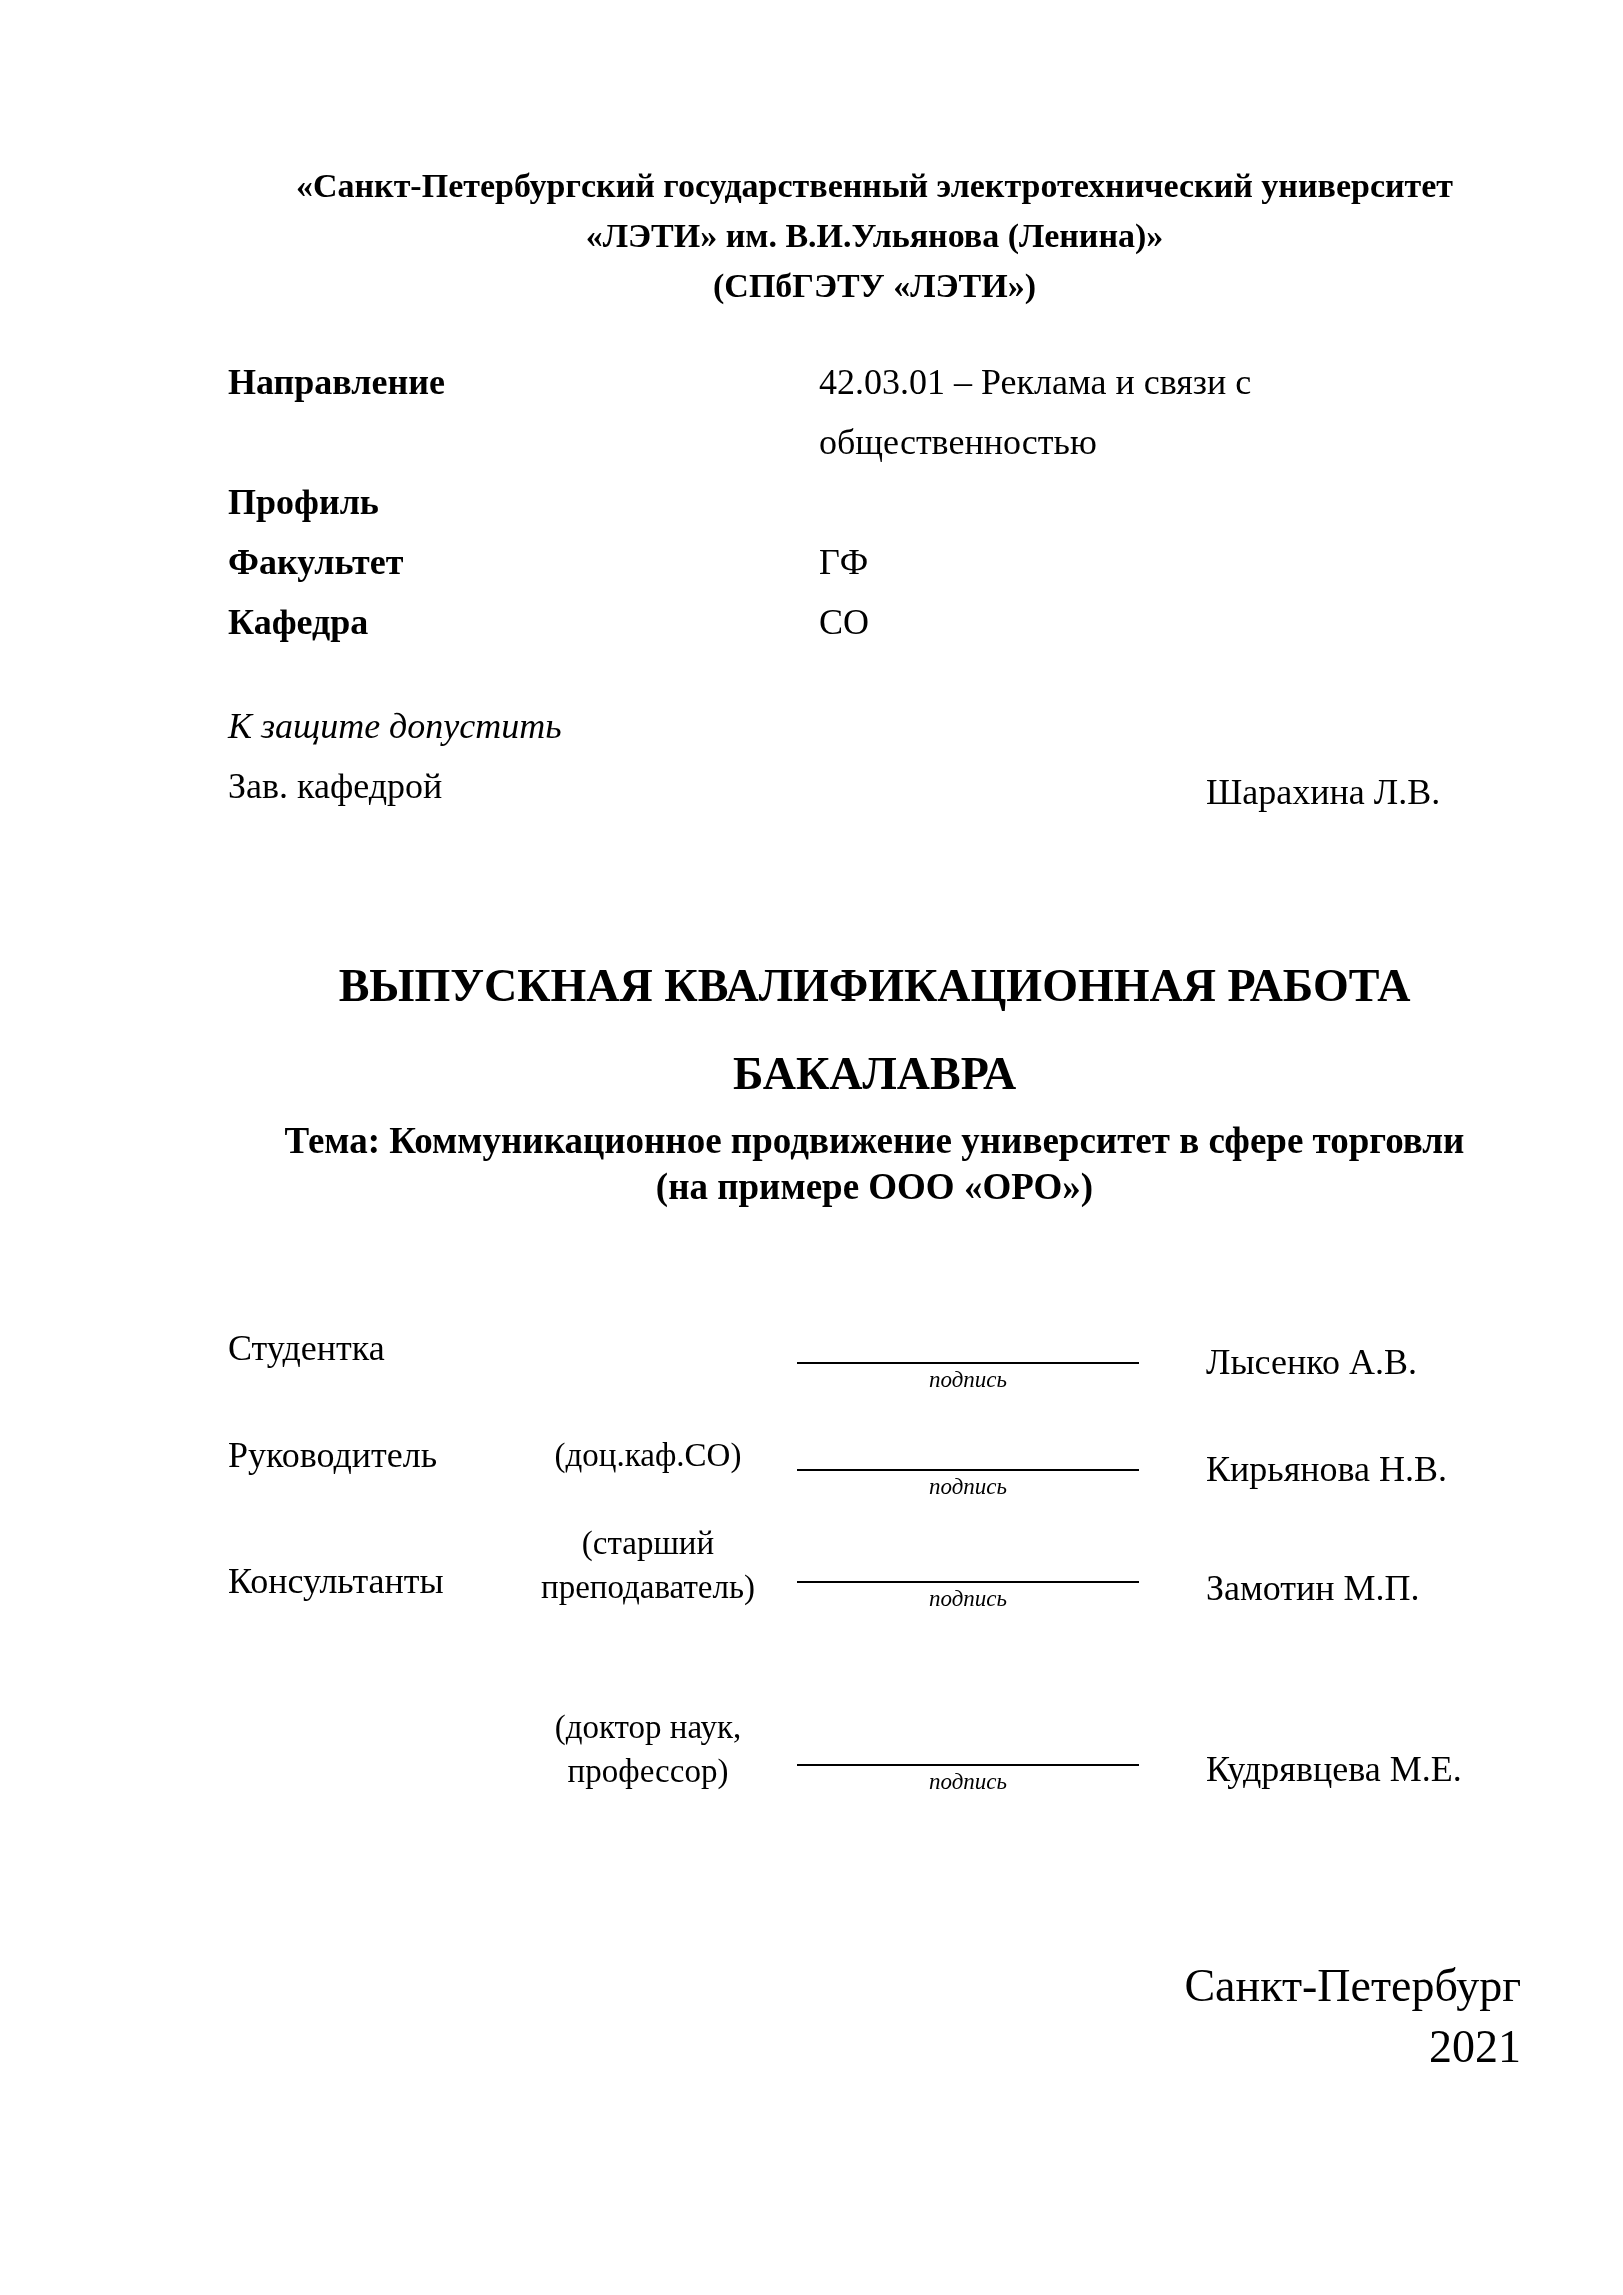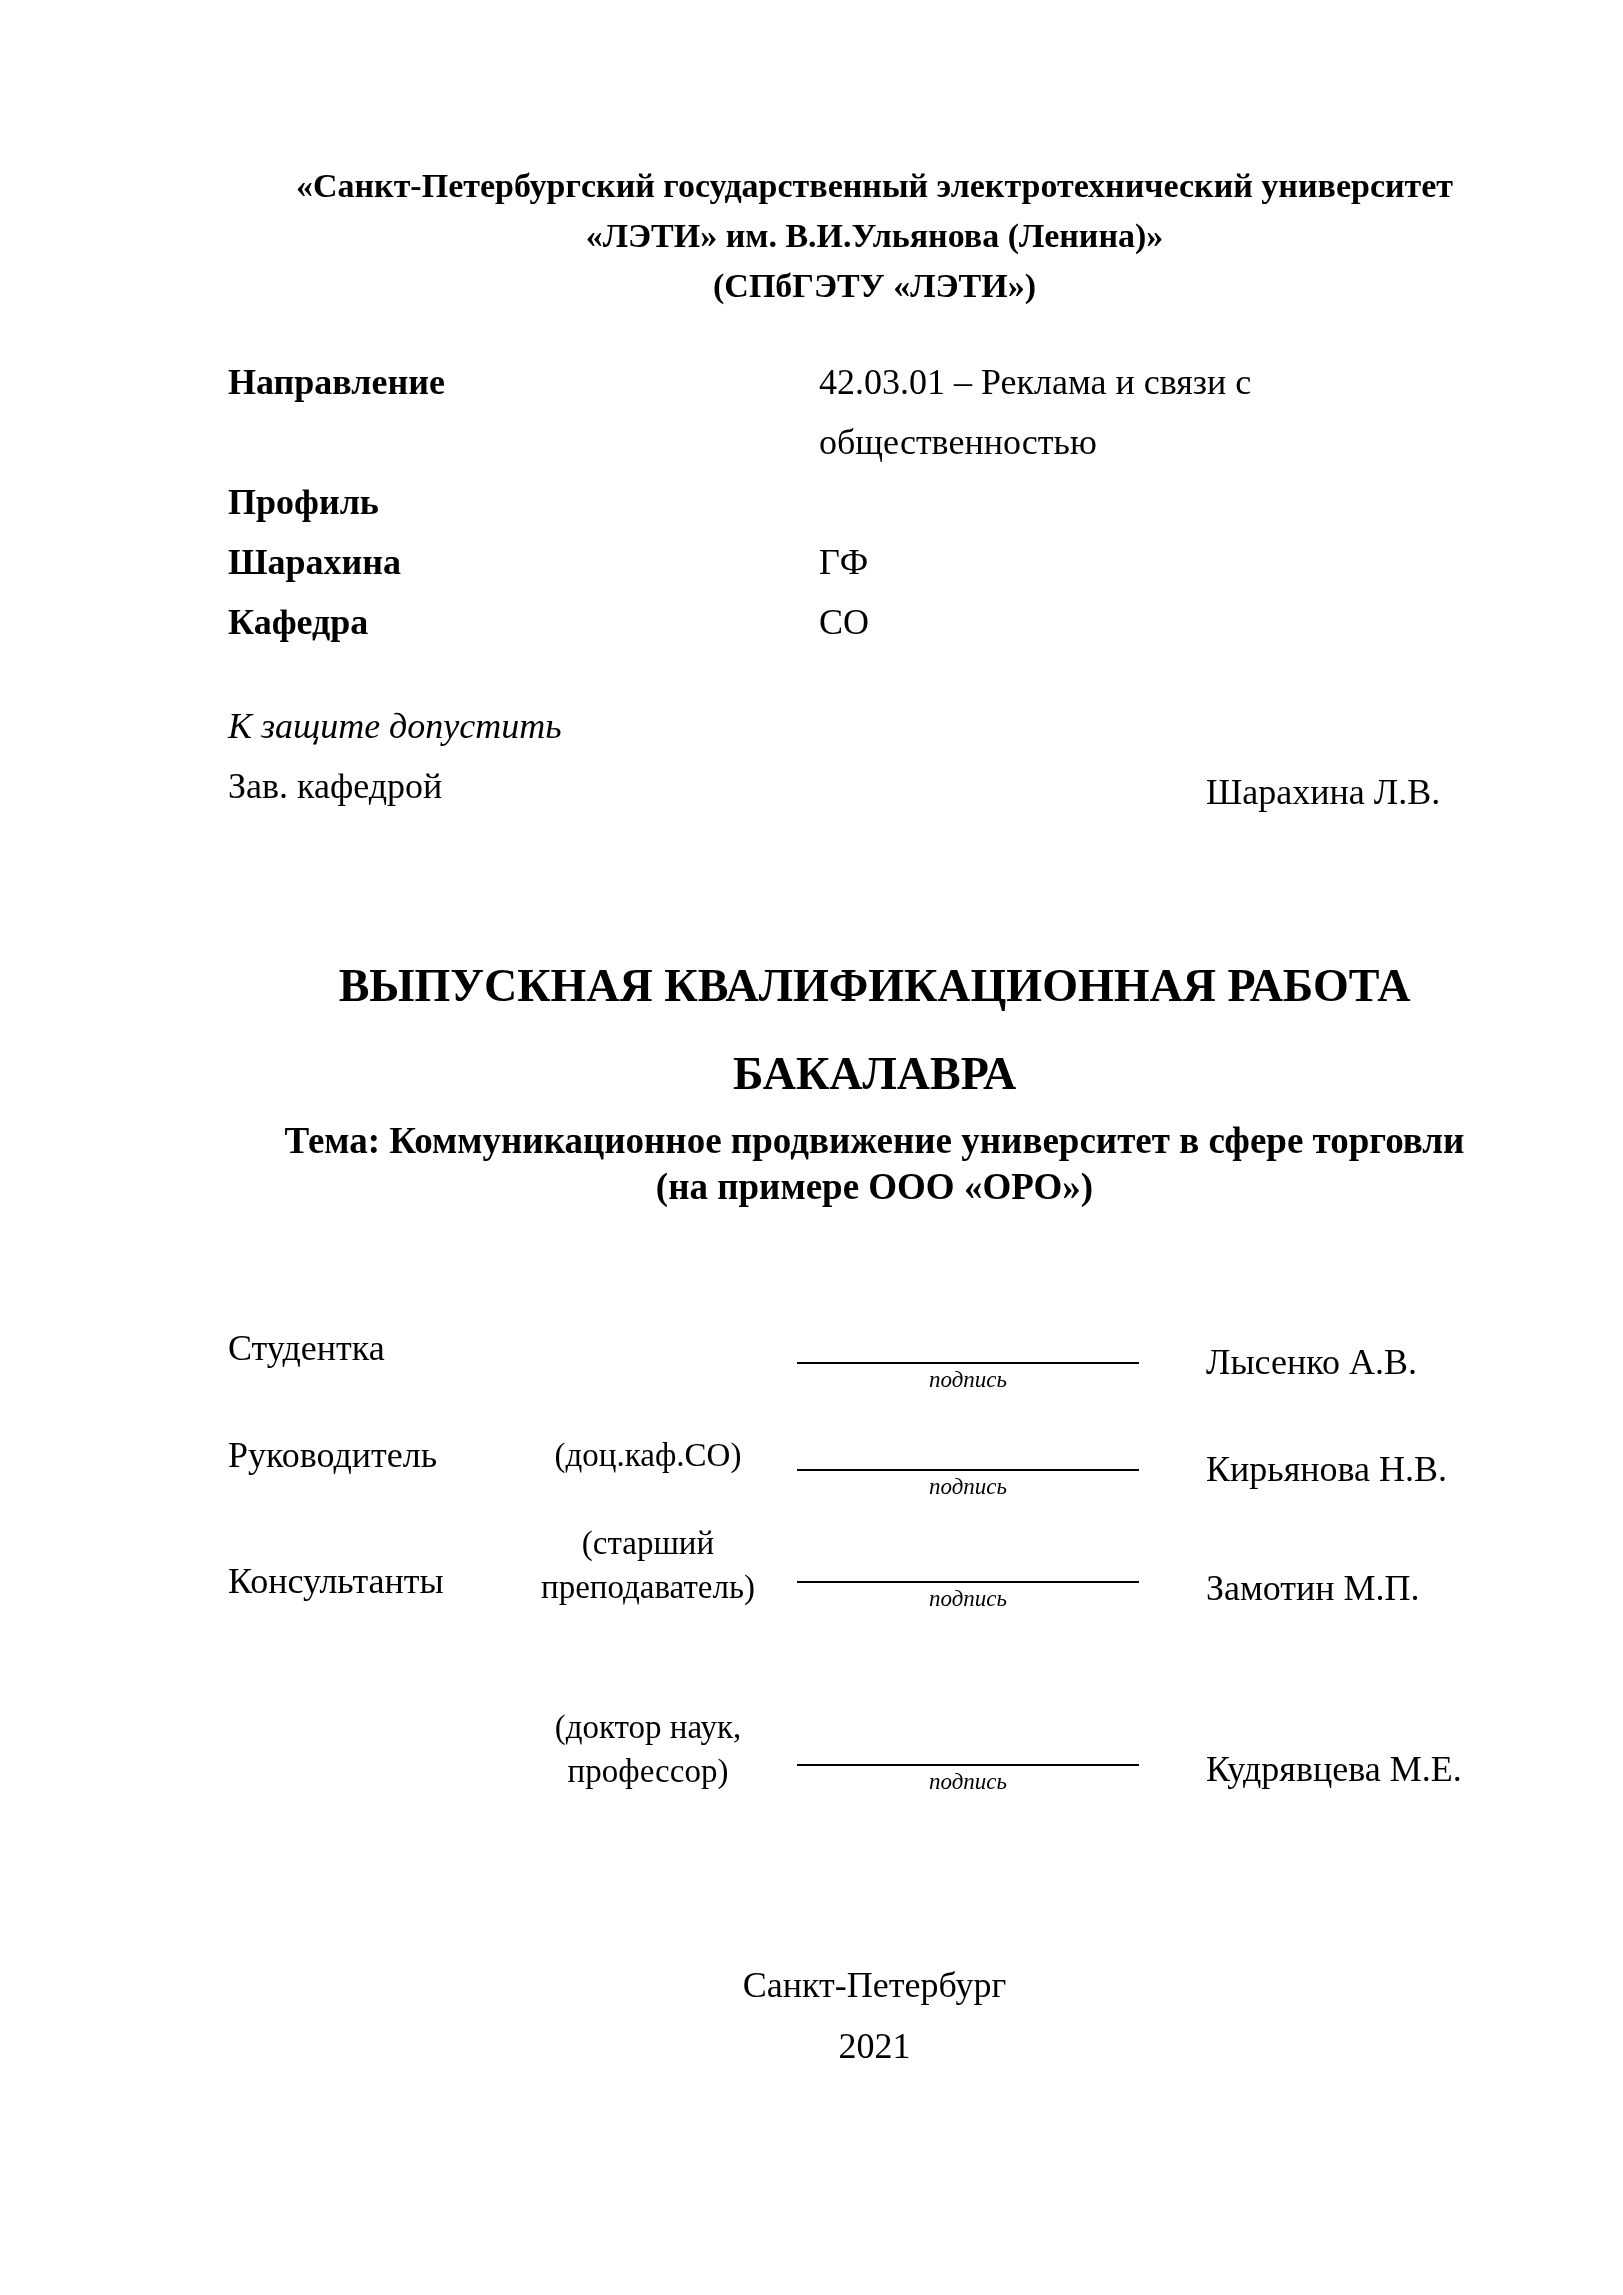--- a/index.html
+++ b/index.html
@@ -148,7 +148,7 @@
         <div class="field-label">Профиль</div>
       </div>
       <div class="field-row">
-        <div class="field-label">Шарахина</div>
+        <div class="field-label">Факультет</div>
         <div class="field-value">ГФ</div>
       </div>
       <div class="field-row">

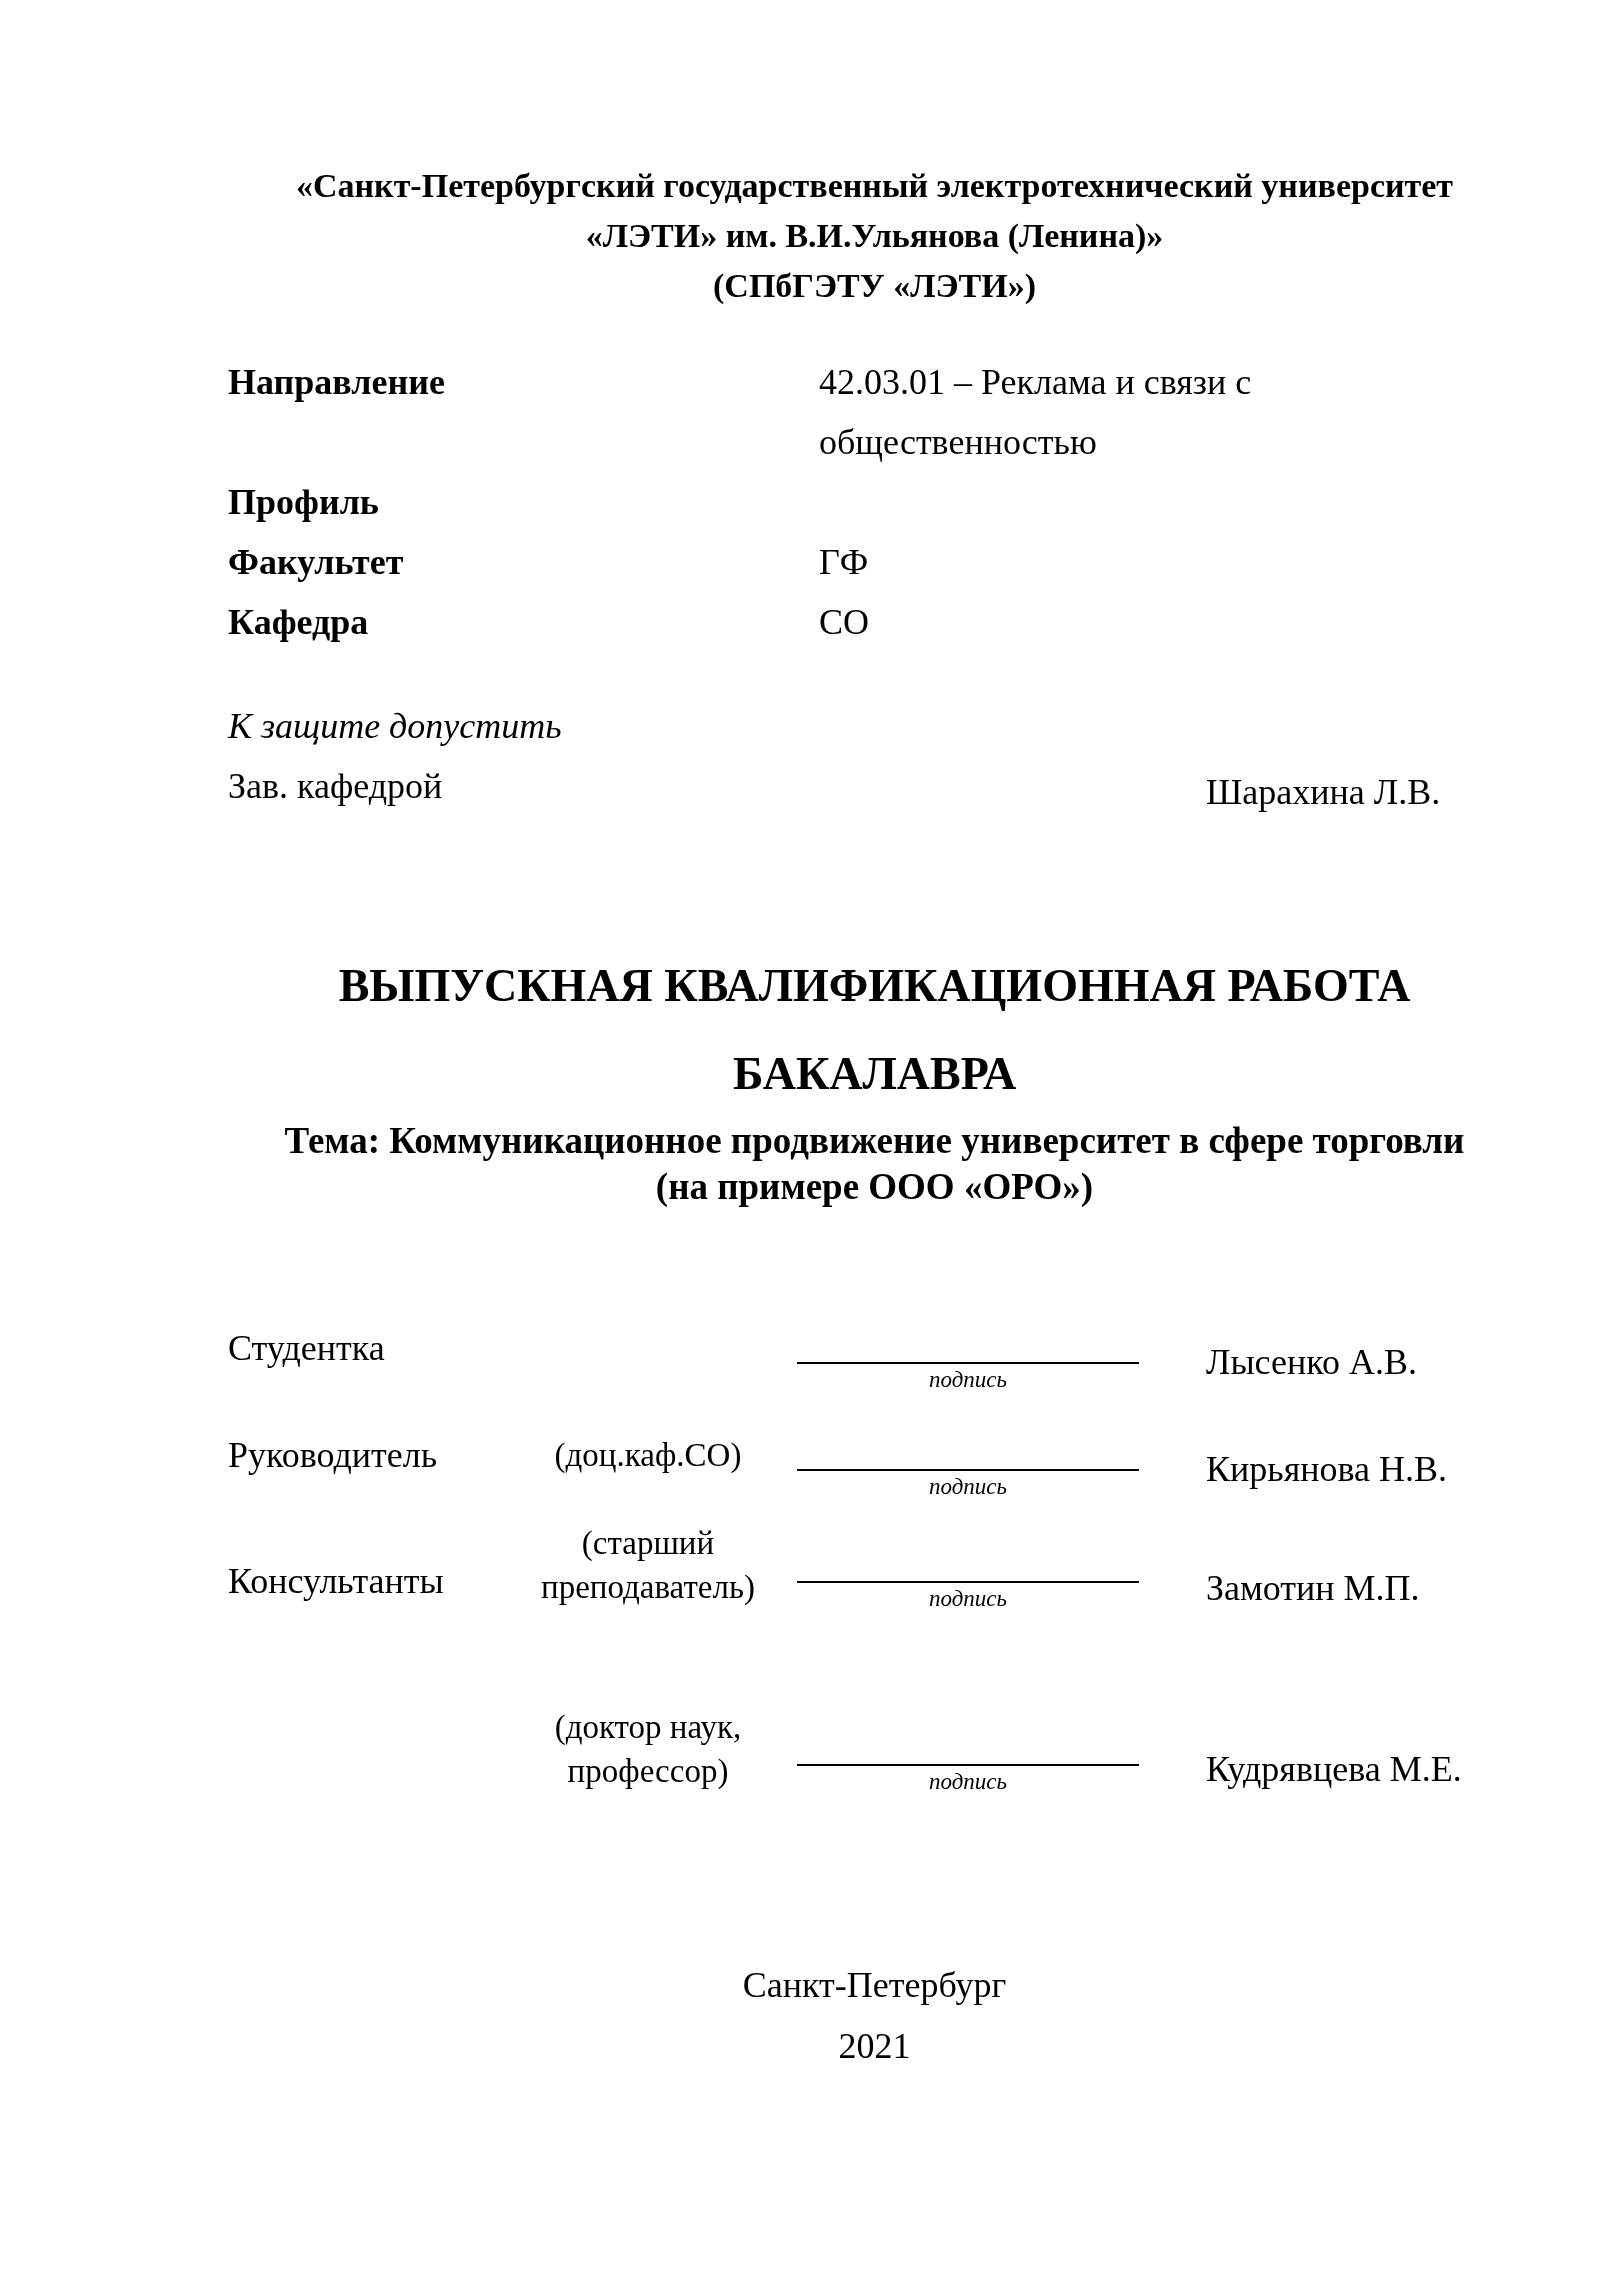--- a/index.html
+++ b/index.html
@@ -119,8 +119,8 @@
   
   .footer {
     margin-top: 158px;
-    text-align: center;
-    font-size: 36px;
+    text-align: right;
+    font-size: 46px;
     line-height: 61px;
   }
 </style>

